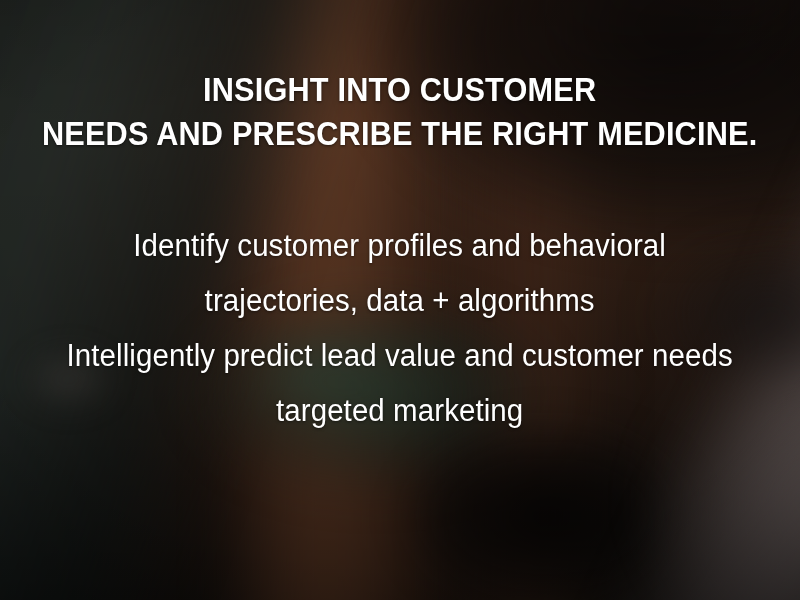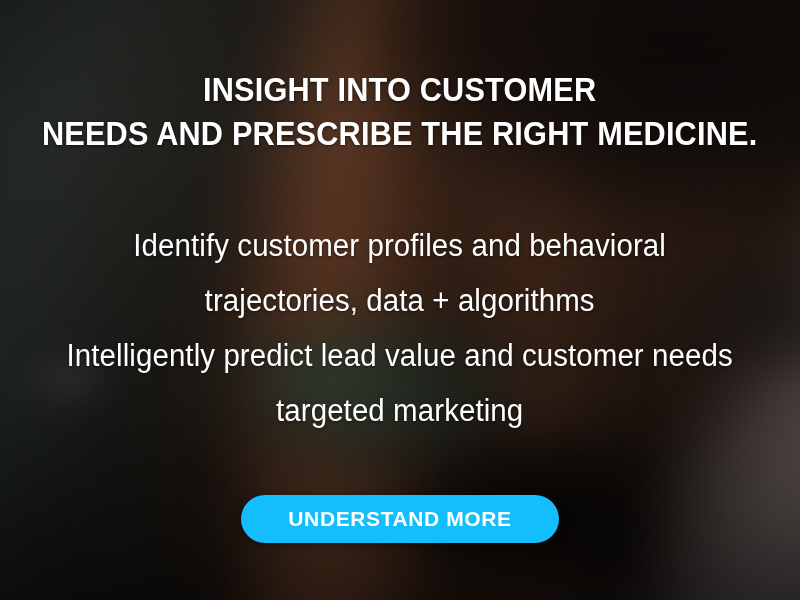--- a/index.html
+++ b/index.html
@@ -216,9 +216,6 @@
 Intelligently predict lead value and customer needs
 targeted marketing</p>
 
-    <div class="cta-wrap">
-      <button class="cta-button" type="button">UNDERSTAND MORE</button>
-    </div>
 
   </div>
 </div>

